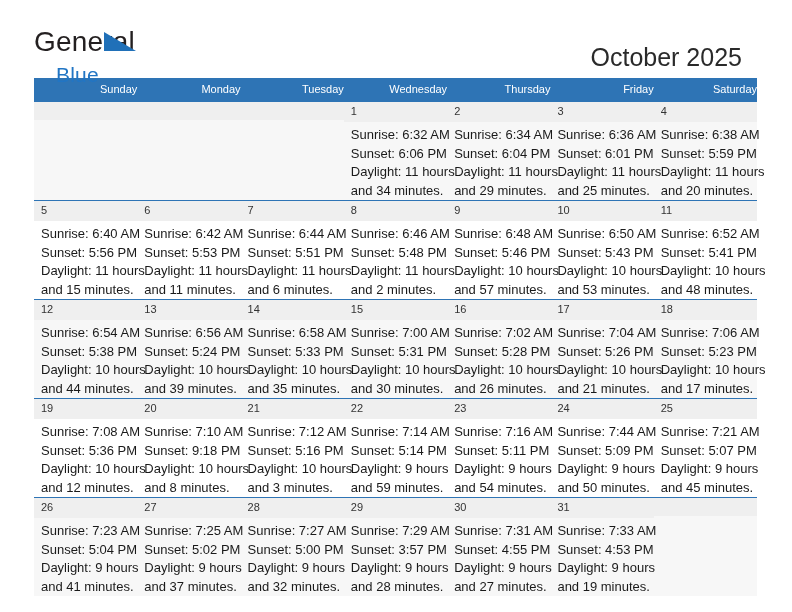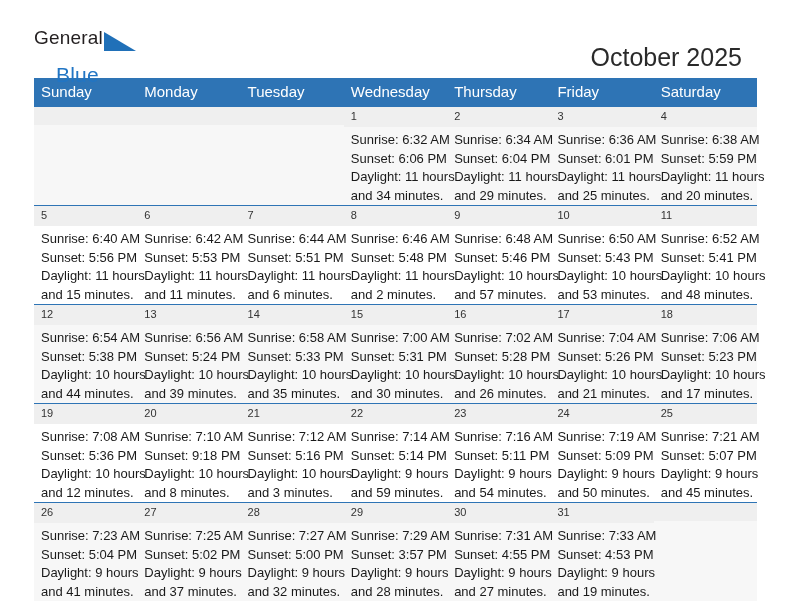--- a/index.html
+++ b/index.html
@@ -43,7 +43,7 @@
     position: absolute;
     left: 0;
     top: 0;
-    font-size: 19px;
+    font-size: 28px;
     letter-spacing: .2px;
     color: #231f20;
     line-height: 1;

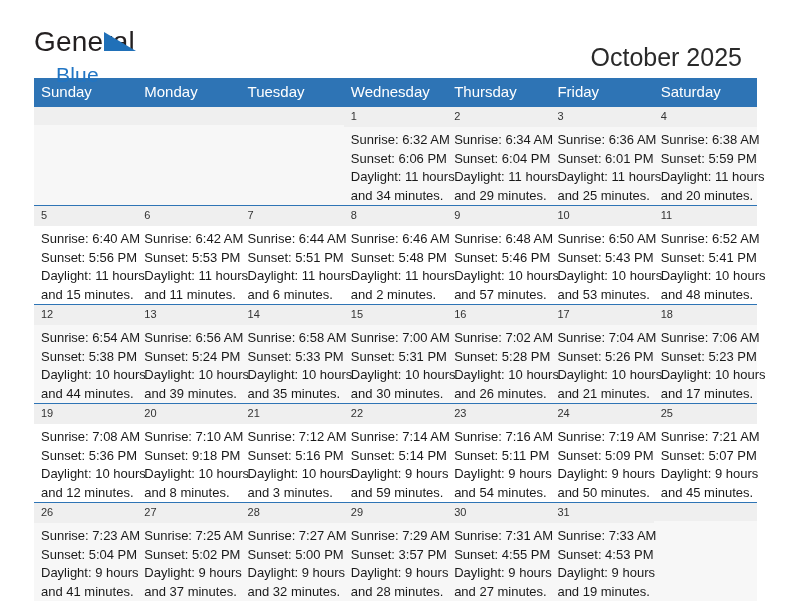--- a/index.html
+++ b/index.html
@@ -97,8 +97,8 @@
     background: #2e74b5;
     color: #ffffff;
     font-weight: normal;
-    font-size: 15px;
-    text-align: left;
+    font-size: 11px;
+    text-align: right;
     padding: 5px 0 5px 7px;
     line-height: 1.2;
     border: none;

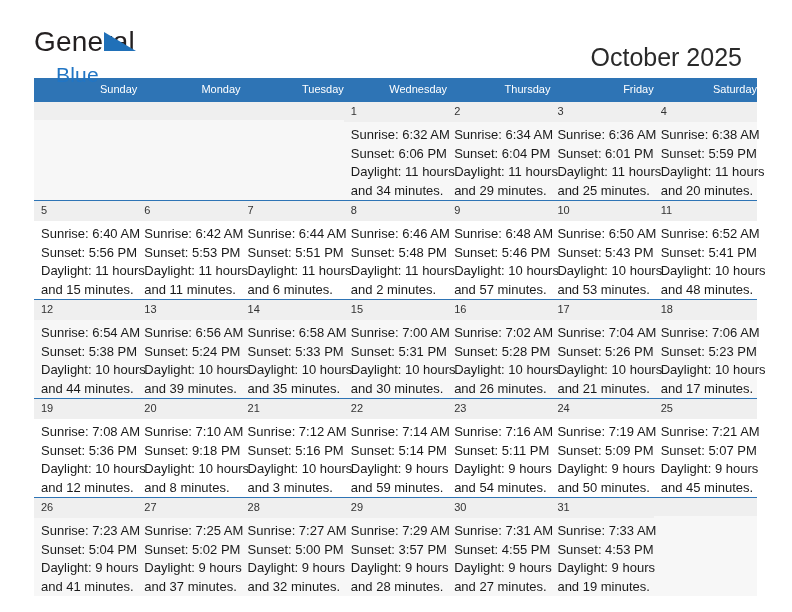--- a/index.html
+++ b/index.html
@@ -396,7 +396,7 @@
           <td class="">
             <div class="daynum">24</div>
             <div class="details">
-              <div>Sunrise: 7:19 AM</div>
+              <div>Sunrise: 7:44 AM</div>
               <div>Sunset: 5:09 PM</div>
               <div>Daylight: 9 hours</div>
               <div>and 50 minutes.</div>

